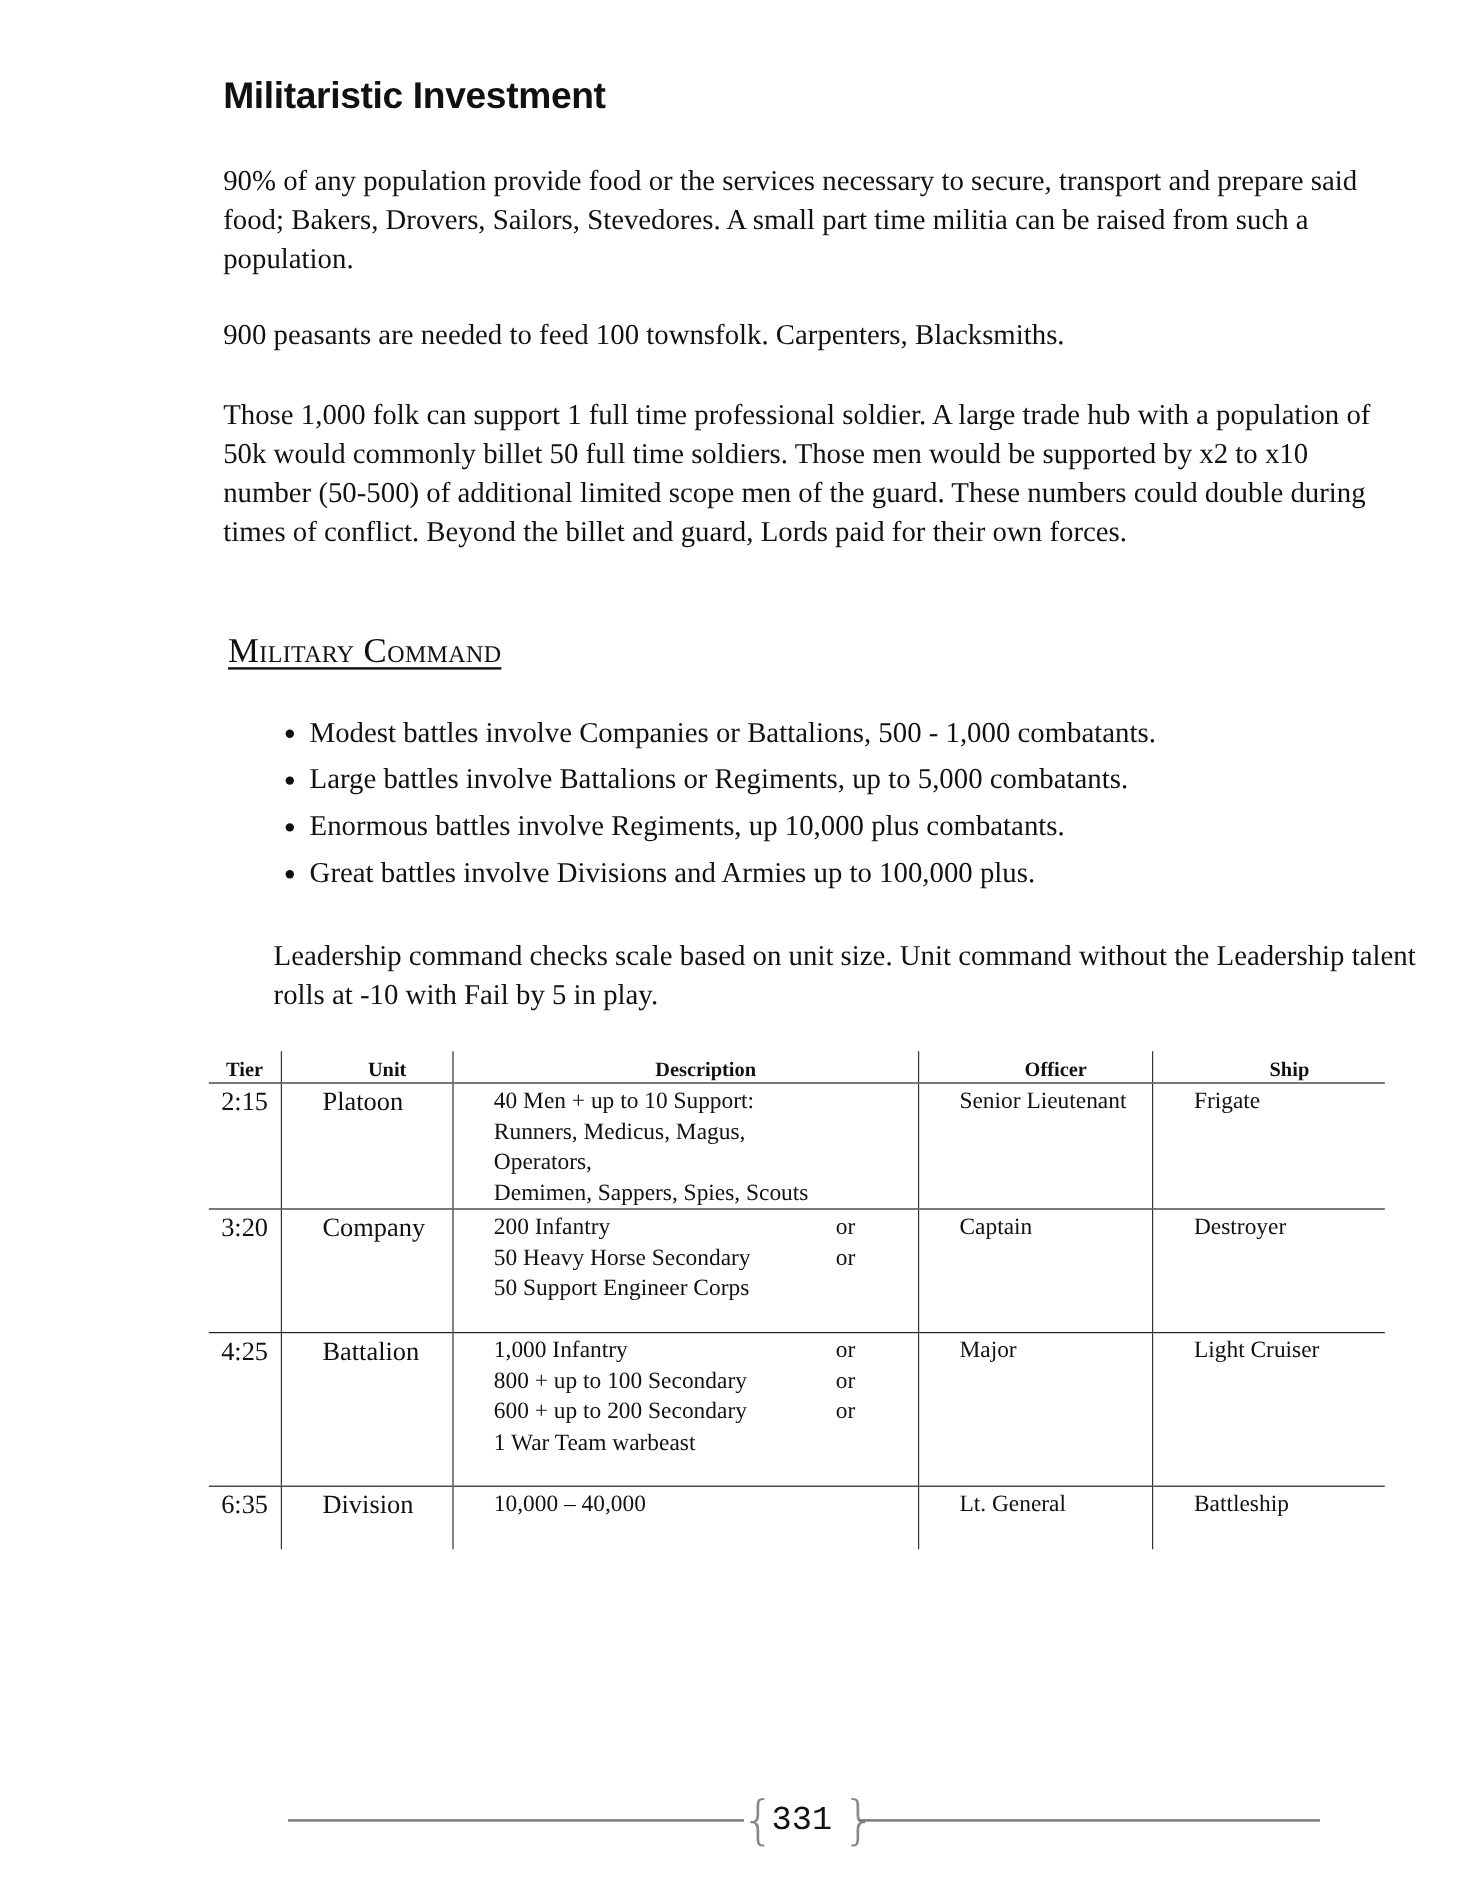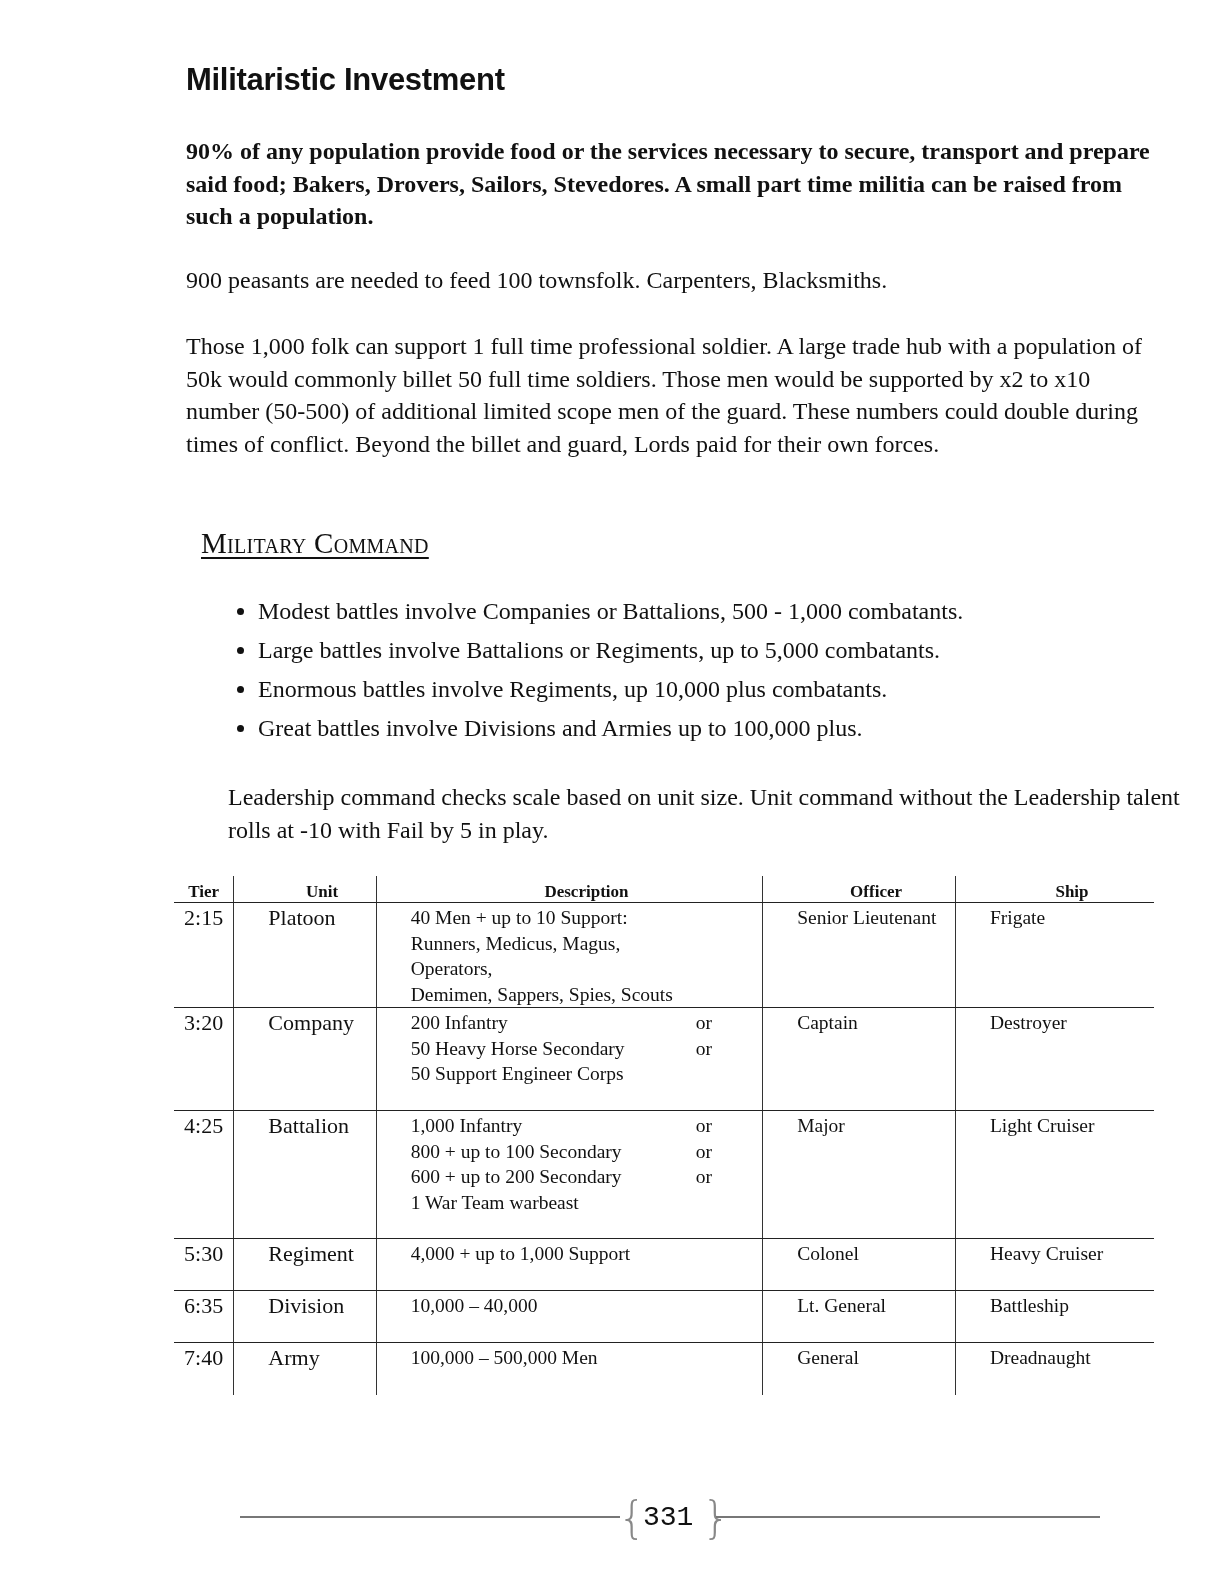--- a/index.html
+++ b/index.html
@@ -7,7 +7,7 @@
     .page { position: absolute; left: 186px; top: 0; width: 980px; }
     h1 { position: absolute; top: 62px; left: 0; margin: 0; font-size: 31px; font-weight: bold; font-family: Liberation Sans, sans-serif; letter-spacing: -0.3px; }
     .para { position: absolute; left: 0; width: 975px; margin: 0; font-size: 24px; line-height: 32.5px; font-family: "Liberation Serif", serif; }
-    .p1 { top: 135px; font-weight: bold; }
+    .p1 { top: 135px; }
     .p2 { top: 264px; }
     .p3 { top: 330px; }
     h2 { position: absolute; top: 527px; left: 15px; margin: 0; font-family: "Liberation Serif", serif; font-weight: normal; font-variant: small-caps; font-size: 29px; text-decoration: underline; text-decoration-thickness: 2px; text-underline-offset: 4px; letter-spacing: 0.3px; }

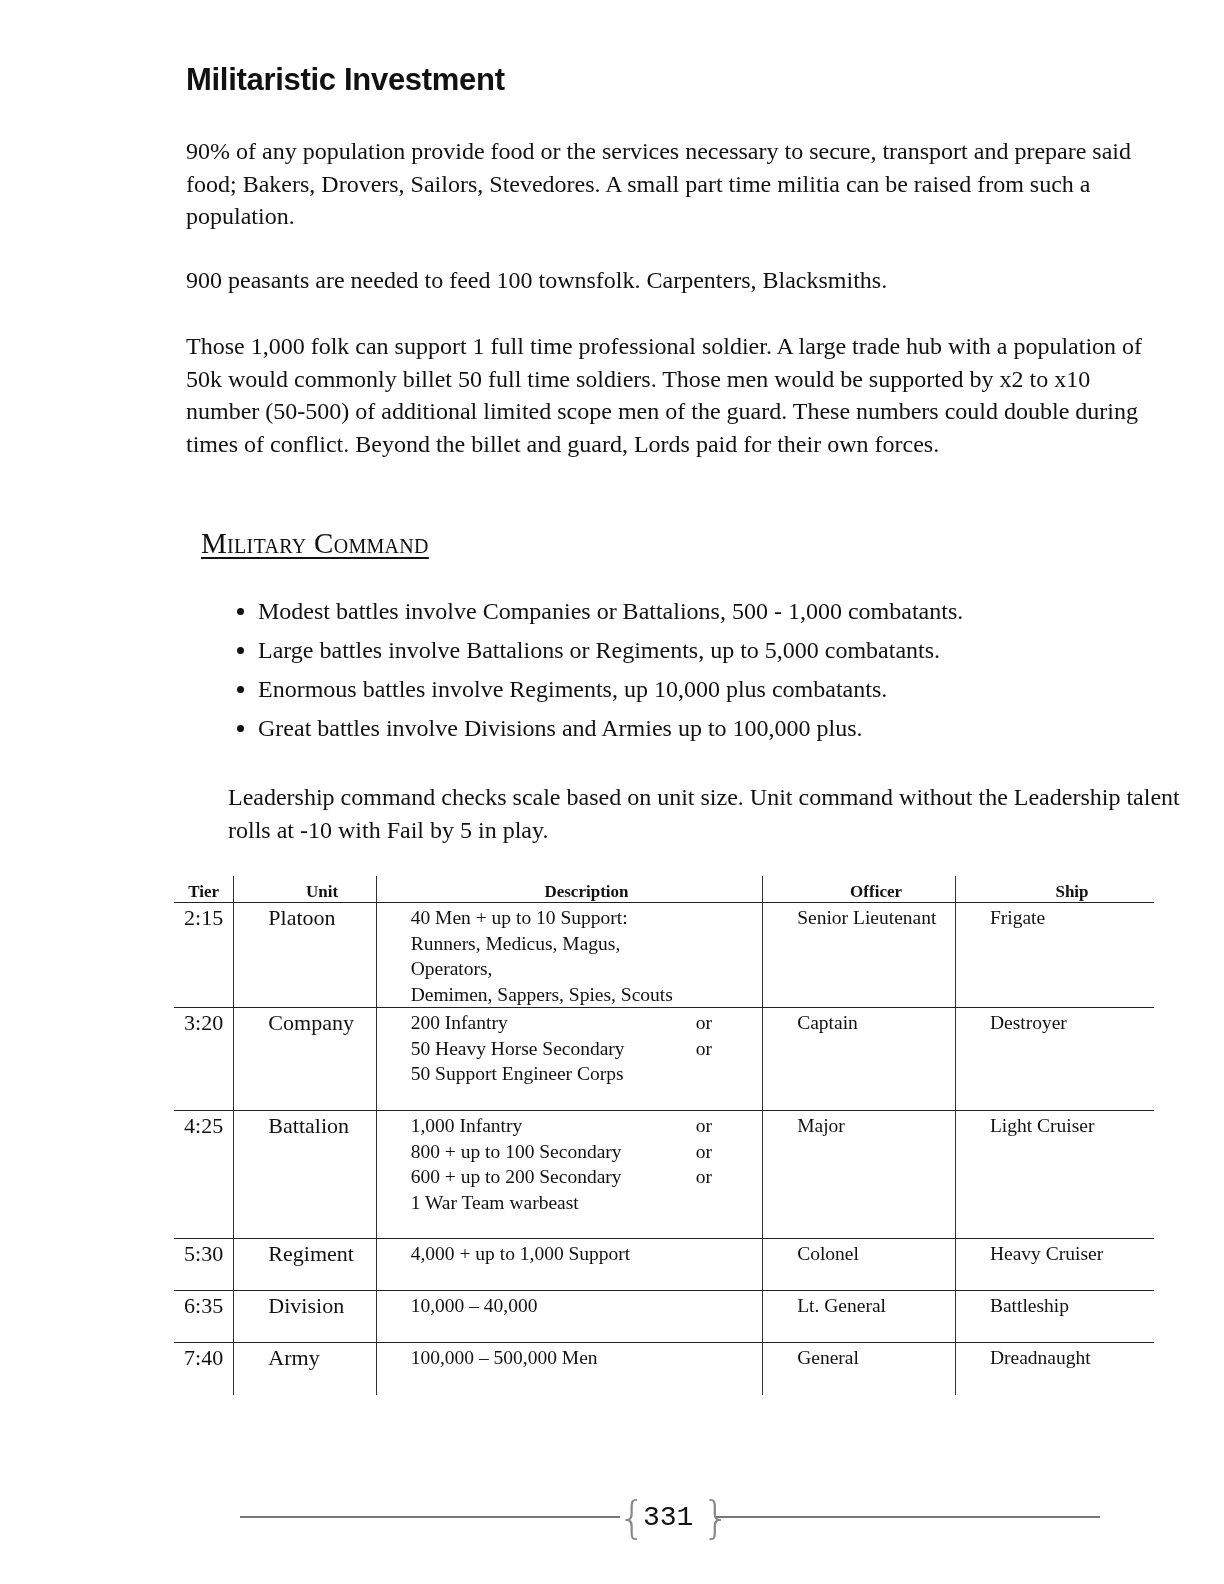--- a/index.html
+++ b/index.html
@@ -10,7 +10,7 @@
     .p1 { top: 135px; }
     .p2 { top: 264px; }
     .p3 { top: 330px; }
-    h2 { position: absolute; top: 527px; left: 15px; margin: 0; font-family: "Liberation Serif", serif; font-weight: normal; font-variant: small-caps; font-size: 29px; text-decoration: underline; text-decoration-thickness: 2px; text-underline-offset: 4px; letter-spacing: 0.3px; }
+    h2 { position: absolute; top: 527px; left: 4px; margin: 0; font-family: "Liberation Serif", serif; font-weight: normal; font-variant: small-caps; font-size: 29px; text-decoration: underline; text-decoration-thickness: 2px; text-underline-offset: 4px; letter-spacing: 0.3px; }
     ul.bullets { position: absolute; top: 592px; left: 40px; margin: 0; padding: 0 0 0 32px; font-family: "Liberation Serif", serif; font-size: 24px; line-height: 39px; list-style: disc; }
     .p4 { top: 781px; margin-left: 42px; }
     table.units { position: absolute; top: 876px; left: -12px; border-collapse: collapse; font-family: "Liberation Serif", serif; font-size: 19.5px; }

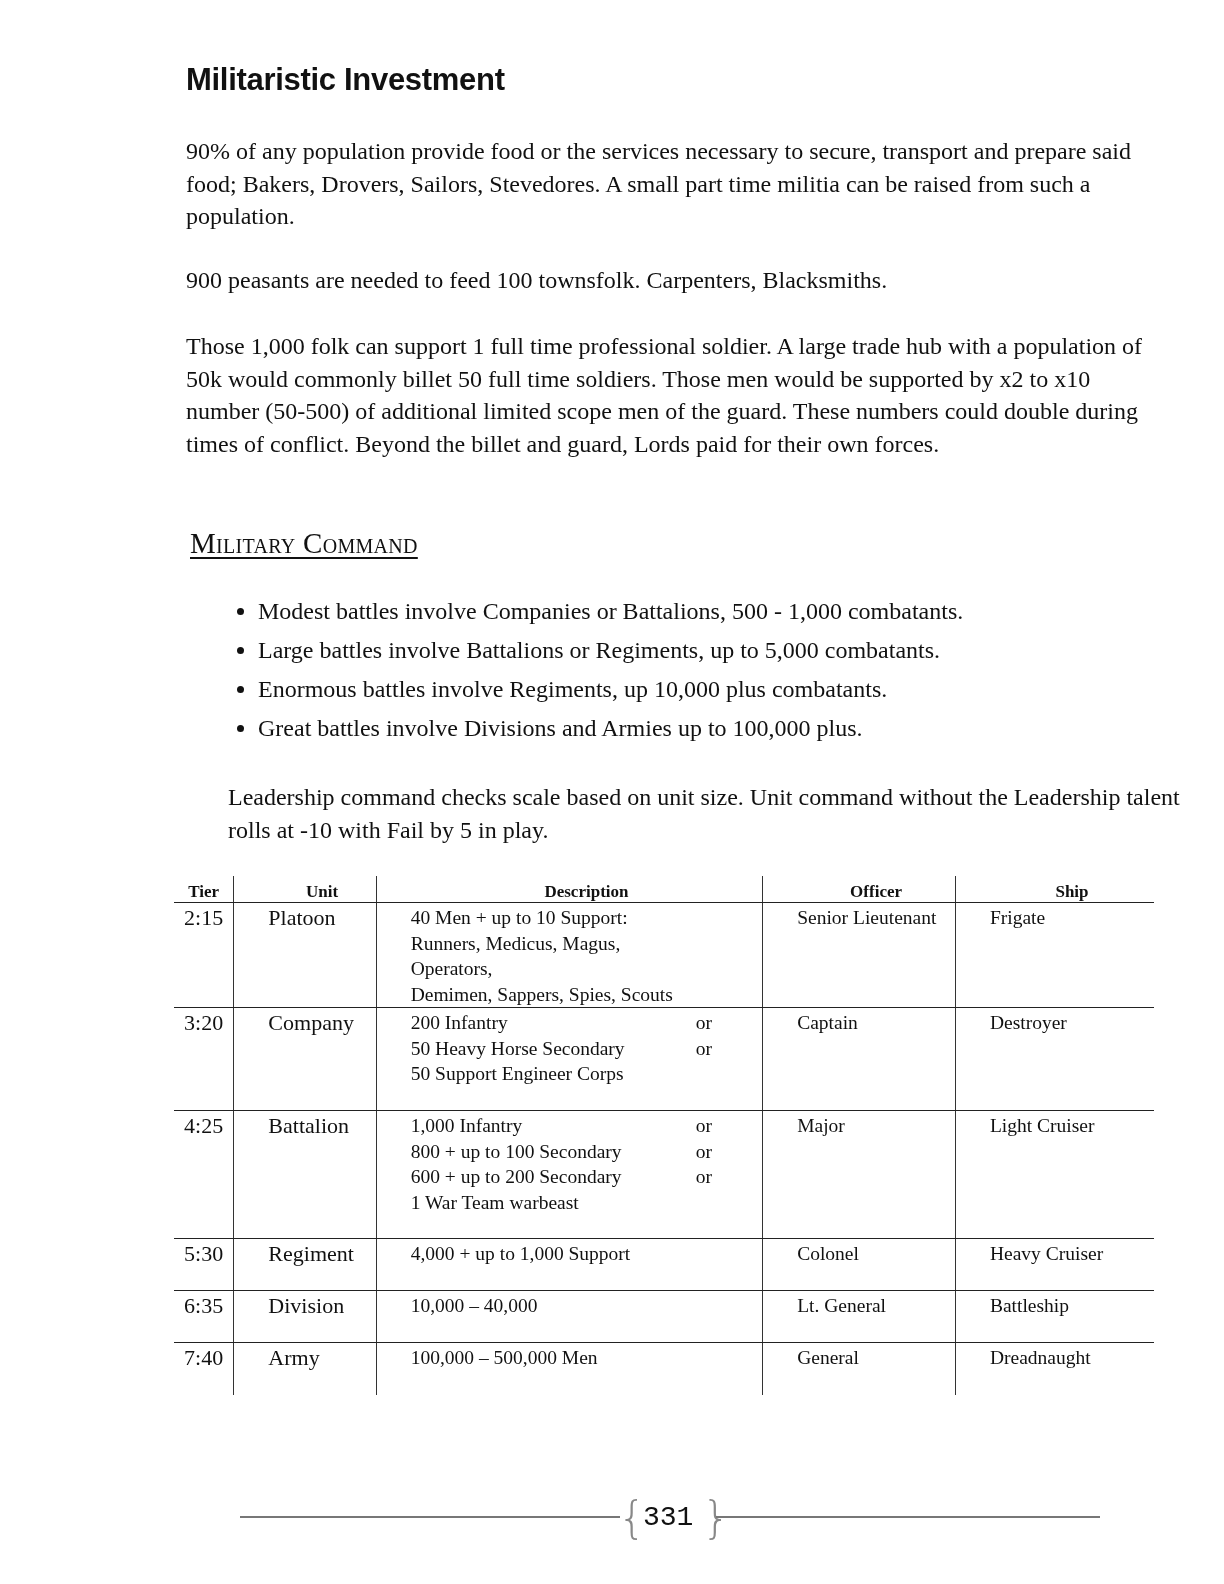--- a/index.html
+++ b/index.html
@@ -128,18 +128,6 @@
           <td class="c-ship">Light Cruiser</td>
         </tr>
         <tr style="height: 52px;">
-          <td class="c-tier">5:30</td>
-          <td class="c-unit">Regiment</td>
-          <td class="c-desc">
-            <div class="desc-line">
-              <span>4,000 + up to 1,000 Support</span>
-              <span class="or"></span>
-            </div>
-          </td>
-          <td class="c-off">Colonel</td>
-          <td class="c-ship">Heavy Cruiser</td>
-        </tr>
-        <tr style="height: 52px;">
           <td class="c-tier">6:35</td>
           <td class="c-unit">Division</td>
           <td class="c-desc">

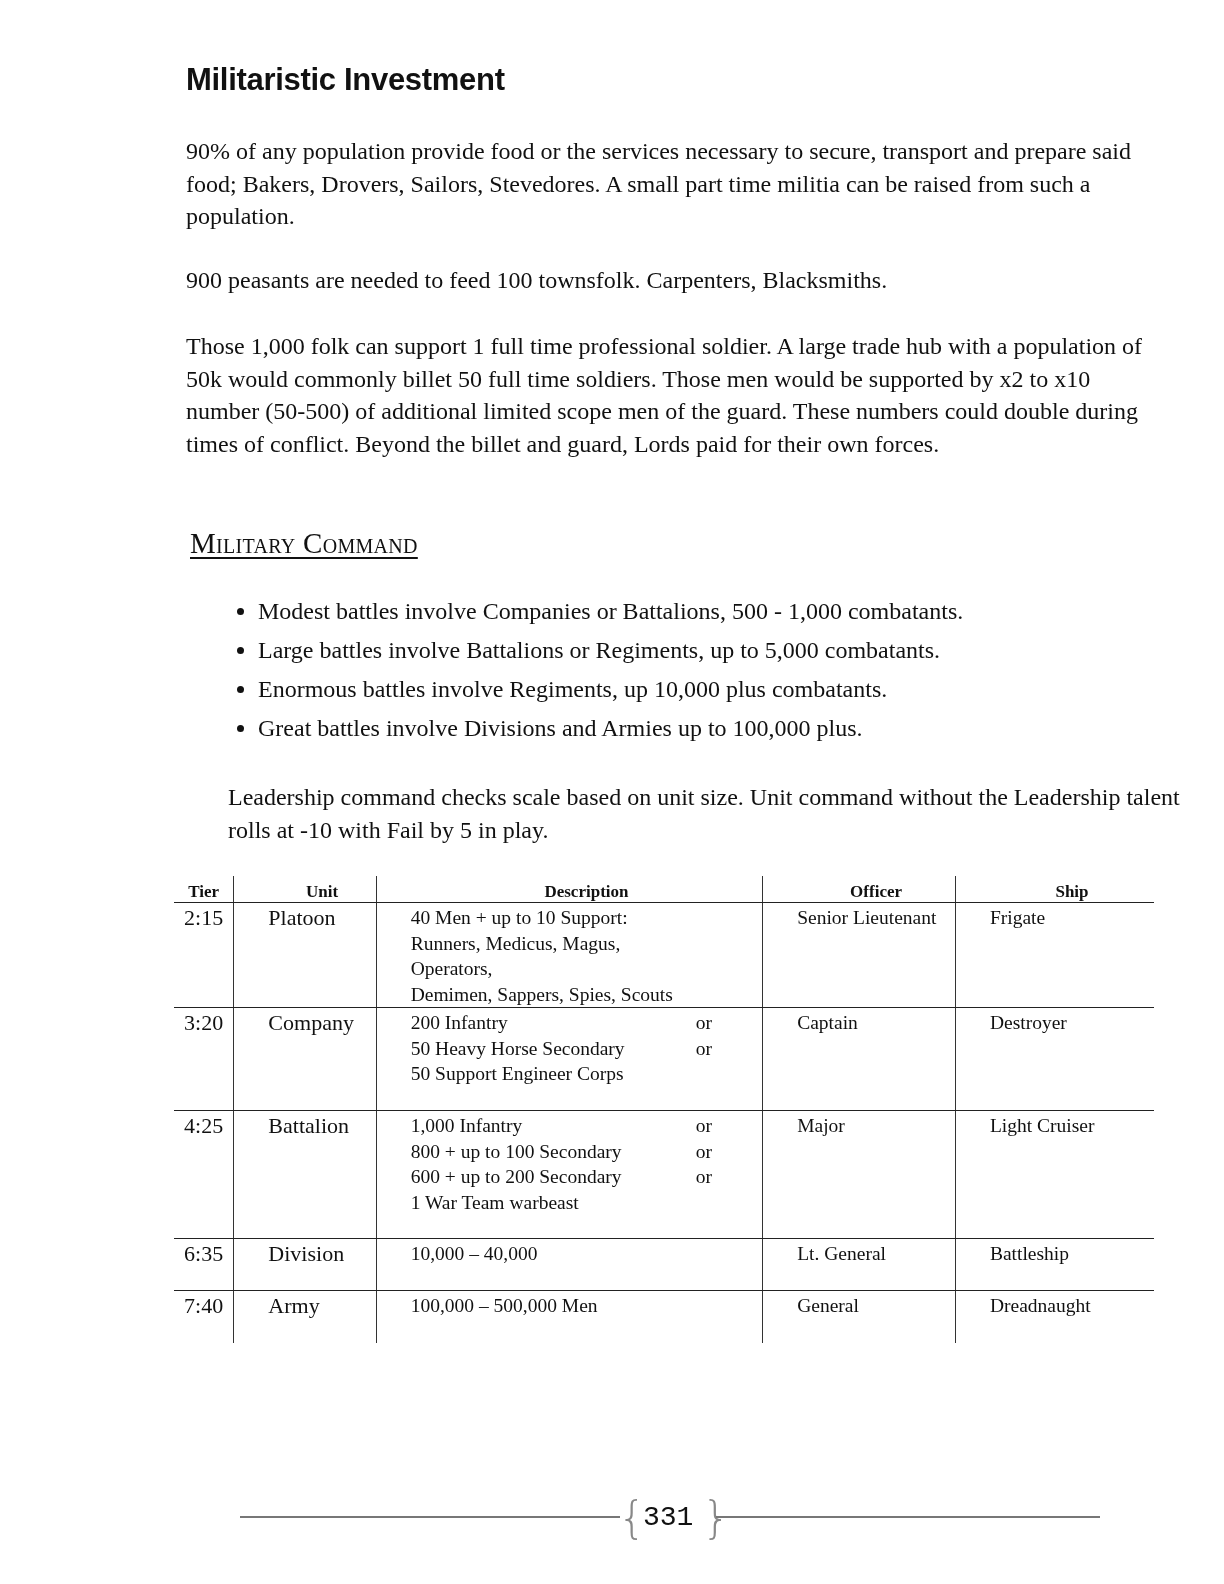--- a/index.html
+++ b/index.html
@@ -139,18 +139,6 @@
           <td class="c-off">Lt. General</td>
           <td class="c-ship">Battleship</td>
         </tr>
-        <tr style="height: 52px;">
-          <td class="c-tier">7:40</td>
-          <td class="c-unit">Army</td>
-          <td class="c-desc">
-            <div class="desc-line">
-              <span>100,000 – 500,000 Men</span>
-              <span class="or"></span>
-            </div>
-          </td>
-          <td class="c-off">General</td>
-          <td class="c-ship">Dreadnaught</td>
-        </tr>
       </tbody>
   </table>
 </div>

